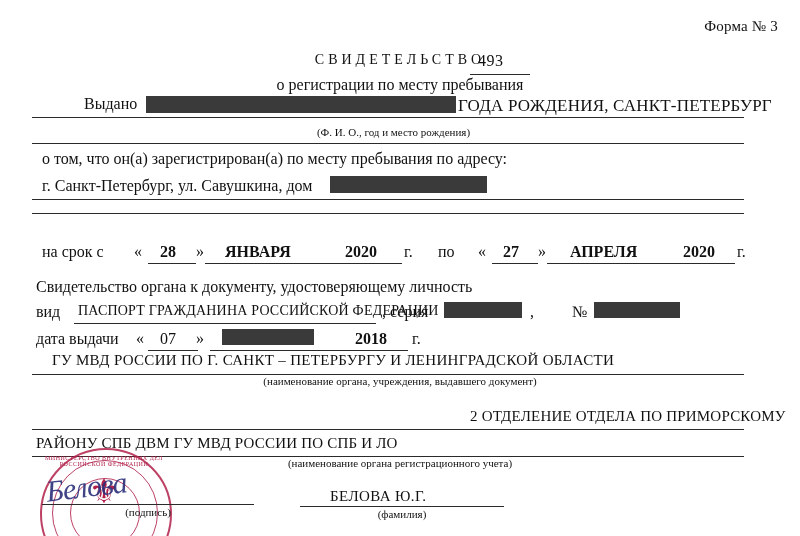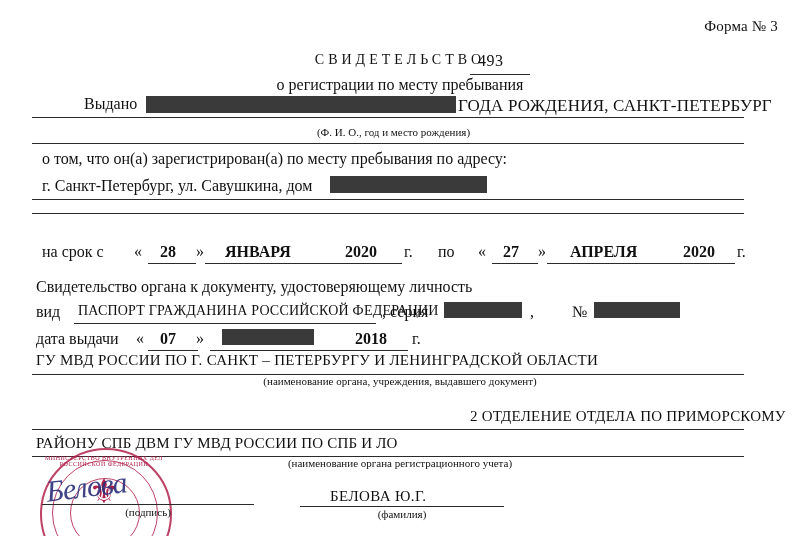--- a/index.html
+++ b/index.html
@@ -115,7 +115,7 @@
 
   .r-data-lbl { top: 330px; left: 36px; }
   .r-data-q1 { top: 330px; left: 136px; }
-  .r-data-d { top: 330px; left: 160px; font-weight: bold; }
+  .r-data-d { top: 330px; left: 160px; font-weight: normal; }
   .r-data-q2 { top: 330px; left: 196px; }
   .r-data-redact { top: 329px; left: 222px; width: 92px; height: 16px; }
   .r-data-y { top: 330px; left: 355px; font-weight: bold; }

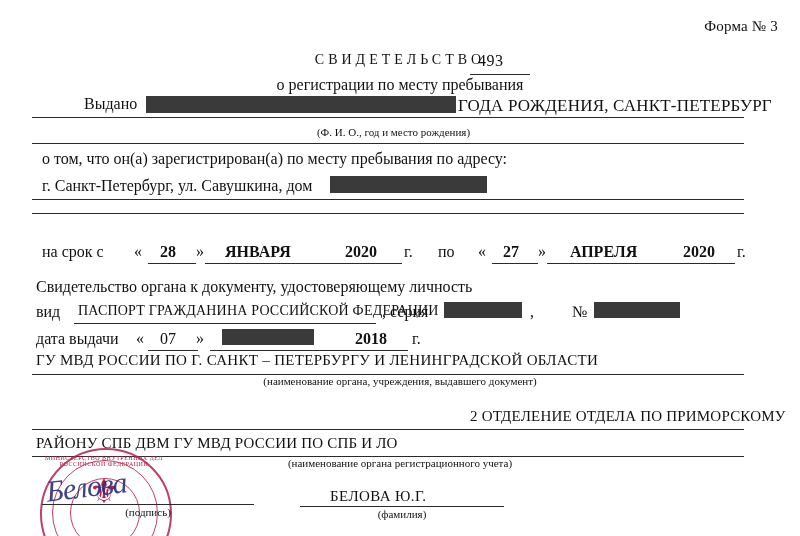--- a/index.html
+++ b/index.html
@@ -124,7 +124,7 @@
   .u-data-m { top: 350px; left: 210px; width: 140px; }
   .u-data-y { top: 350px; left: 350px; width: 58px; }
 
-  .r-organ { top: 352px; left: 36px; font-size: 15px; letter-spacing: 0.3px; }
+  .r-organ { top: 352px; left: 52px; font-size: 15px; letter-spacing: 0.3px; }
   .r-organ-line { top: 374px; left: 32px; width: 712px; }
   .r-organ-cap { top: 375px; left: 0; width: 800px; text-align: center; }
 

